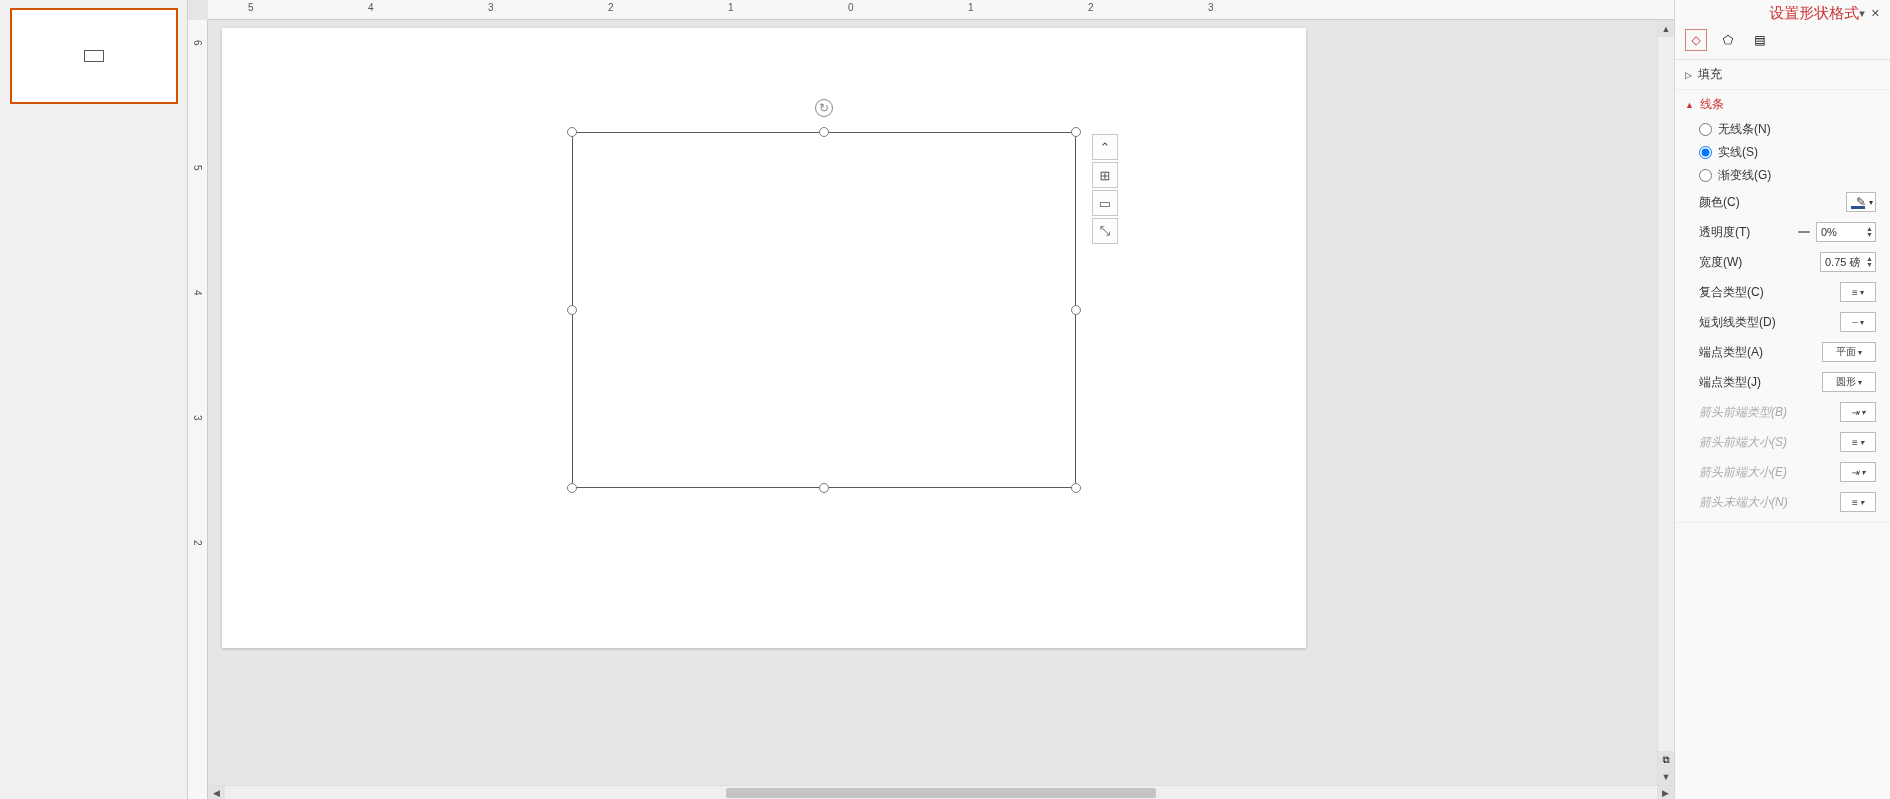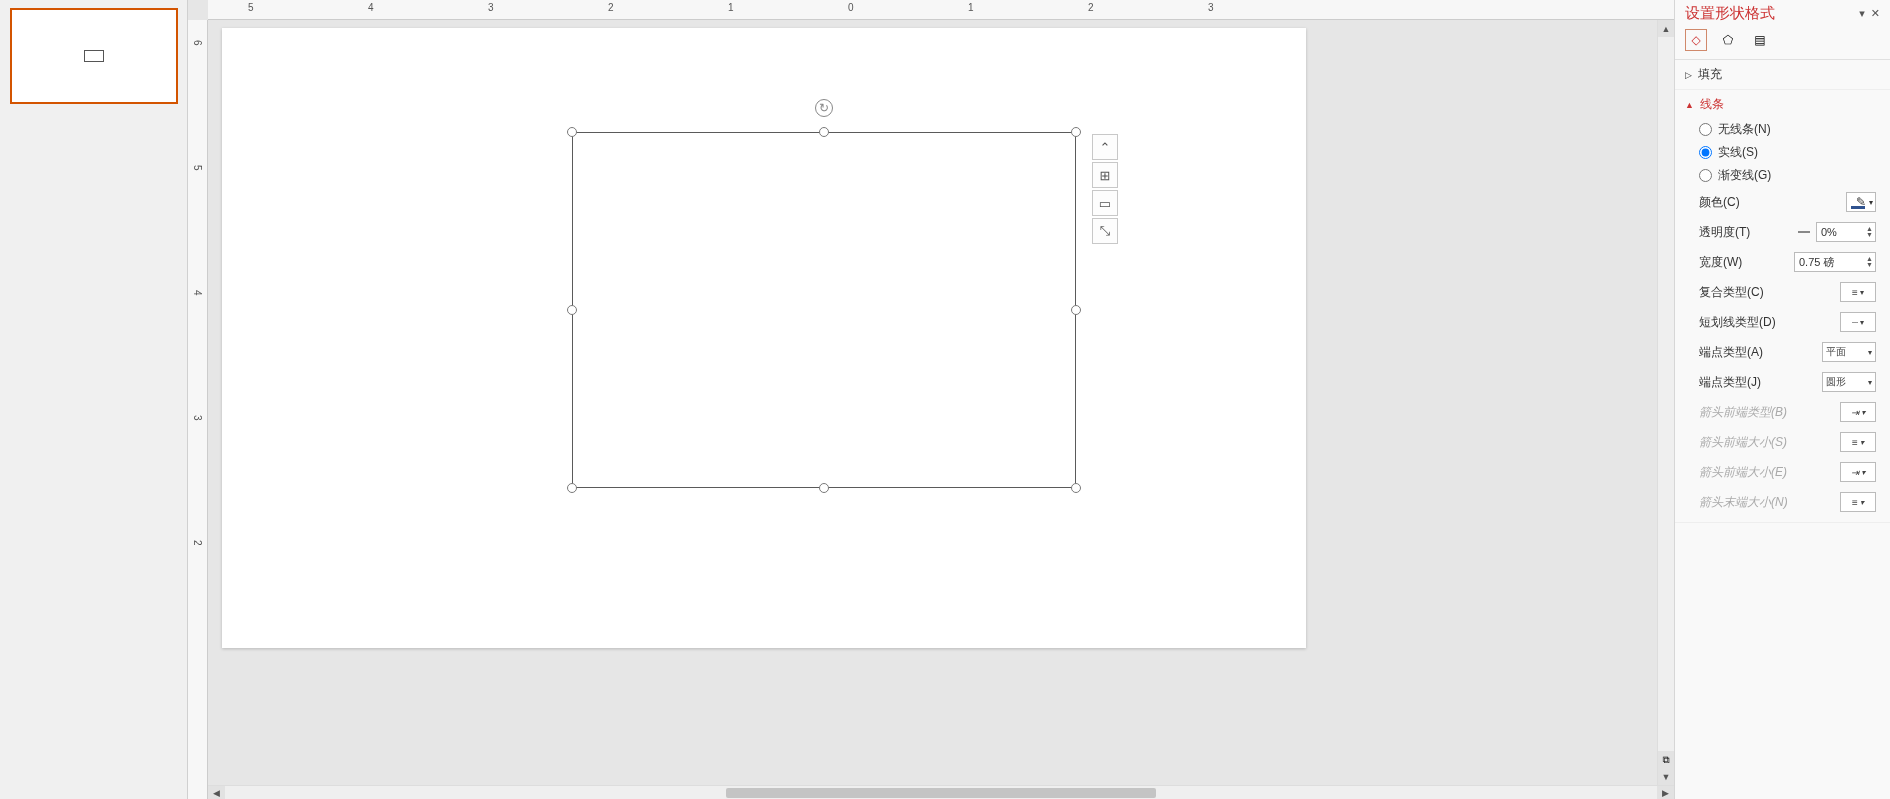--- a/index.html
+++ b/index.html
@@ -42,7 +42,7 @@
 
   
   .format-pane { width: 216px; height: 100%; background: #f9f9f9; border-left: 1px solid #d6d6d6; display:flex; flex-direction:column; }
-  .fp-header { padding: 4px 10px 2px; display:flex; align-items:center; justify-content:space-between;}
+  .fp-header { padding: 4px 10px 2px; display:flex; align-items:center; justify-content:flex-end;}
   .fp-title { color: #c33; font-size: 15px; }
   .fp-header .winbtns { display:flex; gap:6px; font-size:11px; color:#555;}
   .fp-tabs { display:flex; gap:10px; padding: 4px 10px 8px; border-bottom:1px solid #e0e0e0;}

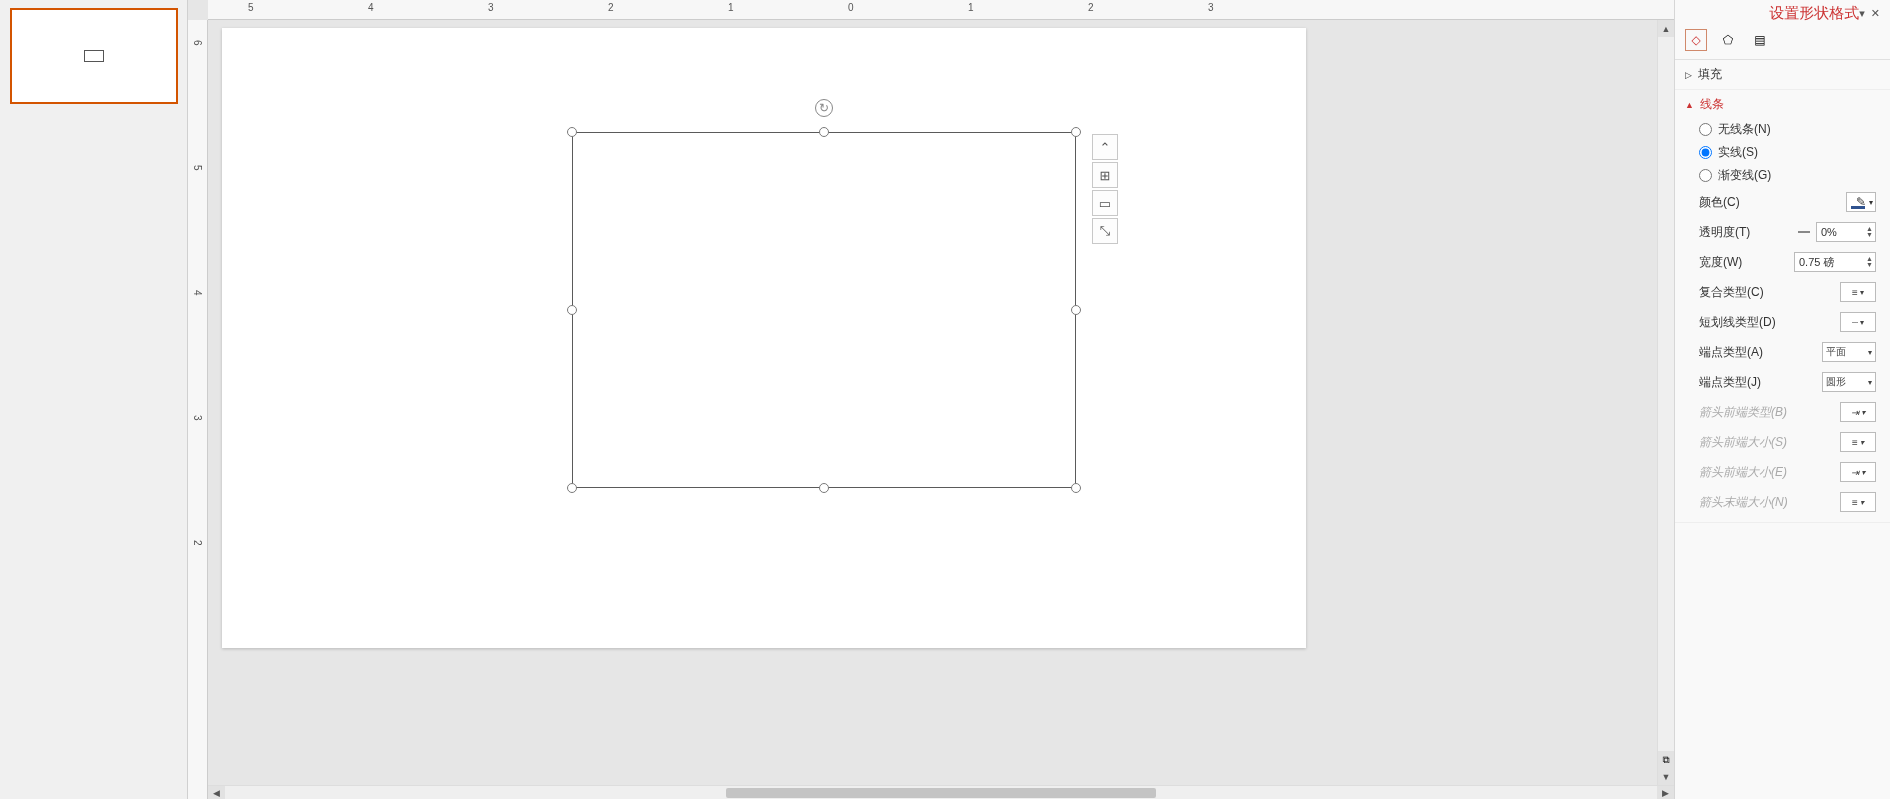--- a/index.html
+++ b/index.html
@@ -198,7 +198,7 @@
         <div class="prop-row">
           <span>宽度(W)</span>
           <div class="ctrl">
-            <div class="spin" style="width:82px">
+            <div class="spin" style="width:56px">
               <span>0.75 磅</span>
               <span class="arrows">
                   <span>▲</span>

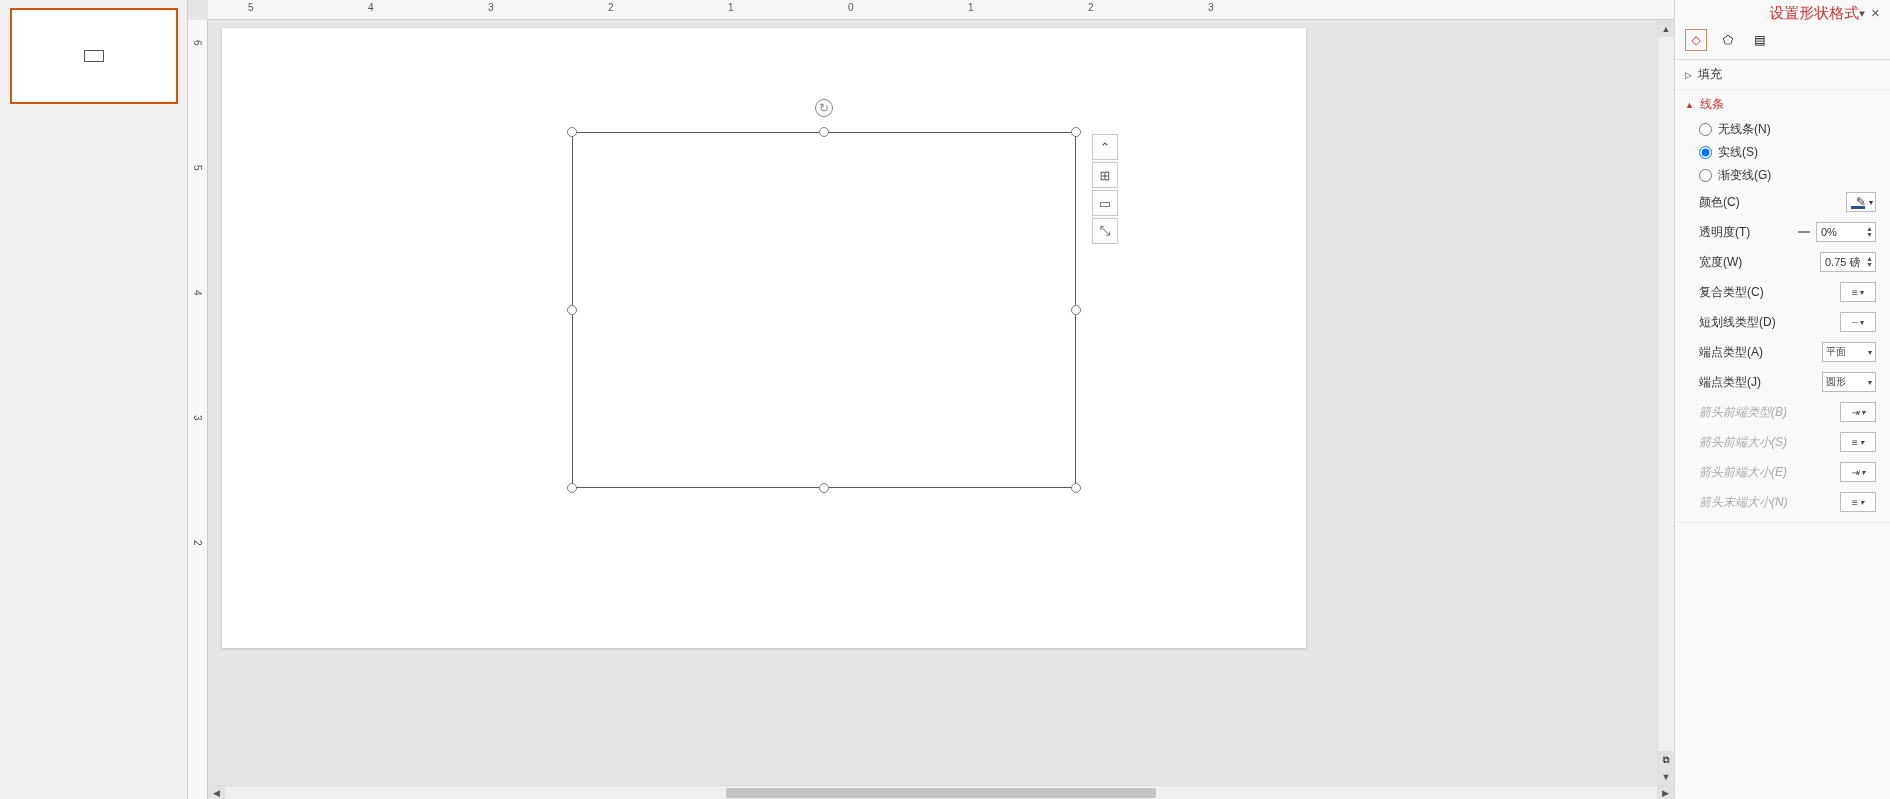--- a/index.html
+++ b/index.html
@@ -61,7 +61,7 @@
   .spin { width:60px; height:20px; border:1px solid #bbb; background:#fff; display:flex; align-items:center; justify-content:space-between; padding:0 2px 0 4px; font-size:11px;}
   .spin .arrows { display:flex;flex-direction:column;line-height:6px;font-size:7px;color:#555;}
   .dd { width:36px; height:20px; border:1px solid #bbb; background:#fff; display:flex;align-items:center;justify-content:center;font-size:10px;color:#444;position:relative;}
-  .dd.wide{width:54px; justify-content:space-between; padding:0 3px;}
+  .dd.wide{width:54px; padding:0 3px;}
   .dd .car{font-size:8px;margin-left:2px;}
   .colorbtn { width:30px;height:20px;border:1px solid #bbb;background:#fff;display:flex;align-items:center;justify-content:center;font-size:12px;position:relative;}
   .colorbtn::after{content:"";position:absolute;bottom:2px;left:4px;right:10px;height:3px;background:#2f528f;}

